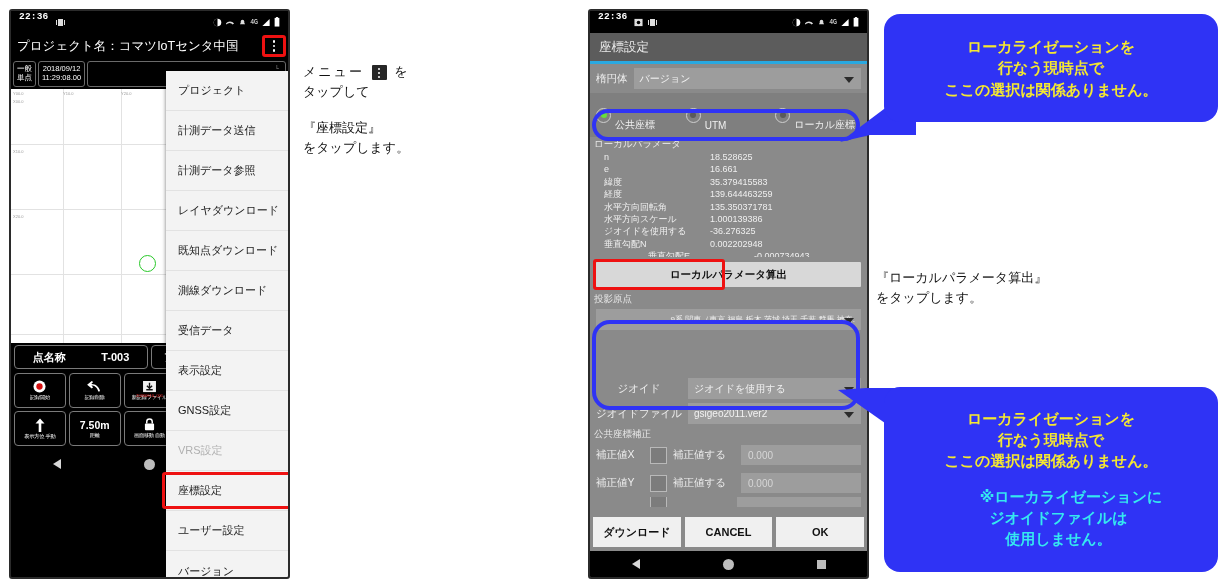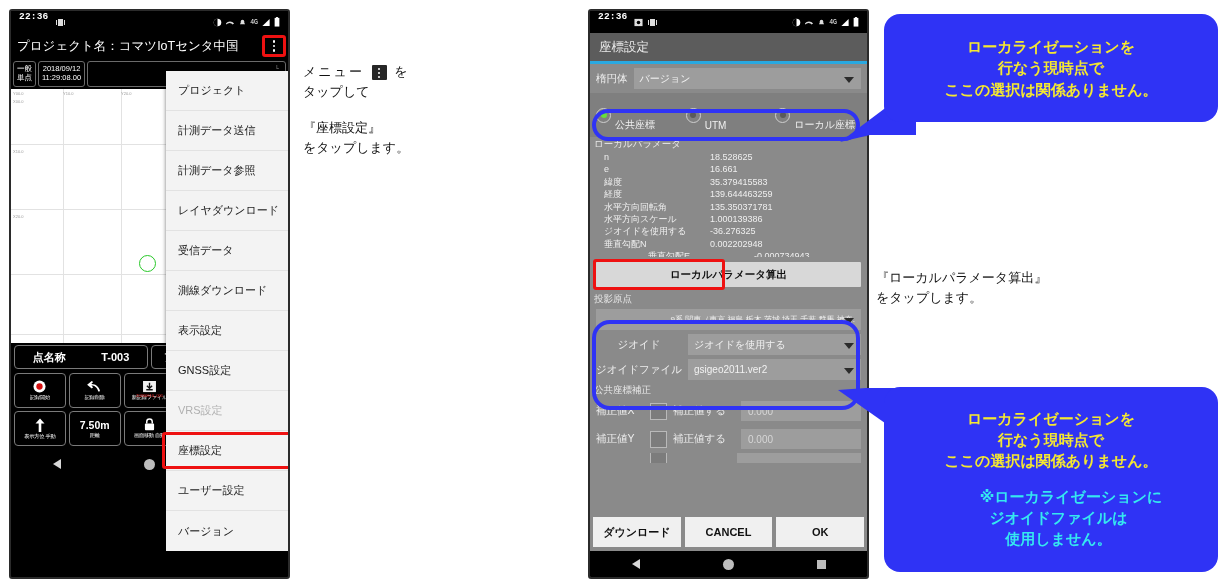--- a/index.html
+++ b/index.html
@@ -328,6 +328,9 @@
         <span>レイヤダウンロード</span>
       </div>
     <div class="mitem">
+        <span>既知点ダウンロード</span>
+      </div>
+    <div class="mitem">
         <span>受信データ</span>
       </div>
     <div class="mitem">

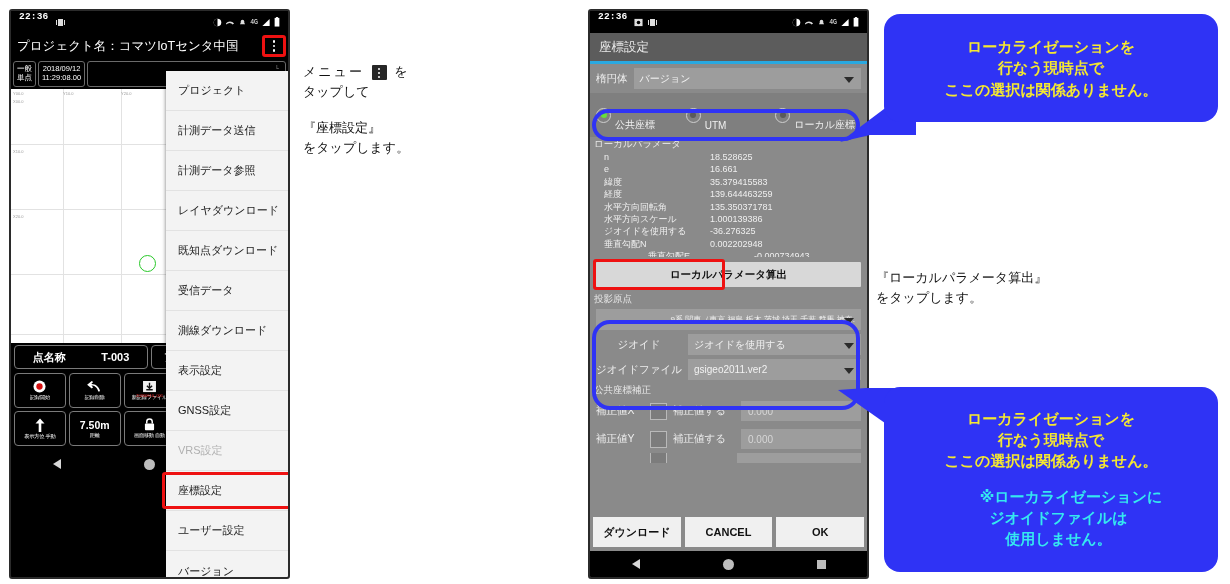--- a/index.html
+++ b/index.html
@@ -331,10 +331,10 @@
         <span>既知点ダウンロード</span>
       </div>
     <div class="mitem">
+        <span>測線ダウンロード</span>
+      </div>
+    <div class="mitem">
         <span>受信データ</span>
-      </div>
-    <div class="mitem">
-        <span>測線ダウンロード</span>
       </div>
     <div class="mitem">
         <span>表示設定</span>

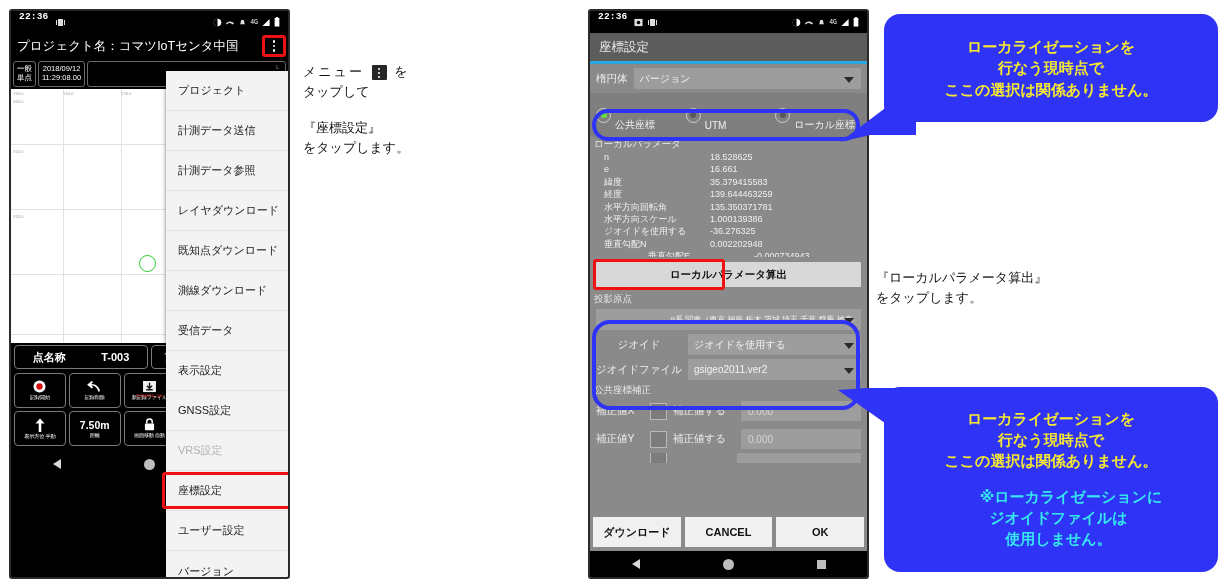--- a/index.html
+++ b/index.html
@@ -501,7 +501,7 @@
       </span>
     </div>
 
-    <div class="frow" style="padding-top:1px;padding-bottom:1px;">
+    <div class="frow" style="padding-top:1px;padding-bottom:1px;margin-top:44px;">
       <span class="flabel" style="width:86px;text-align:center;">ジオイド</span>
       <span class="fselect">
         <span>ジオイドを使用する</span>

